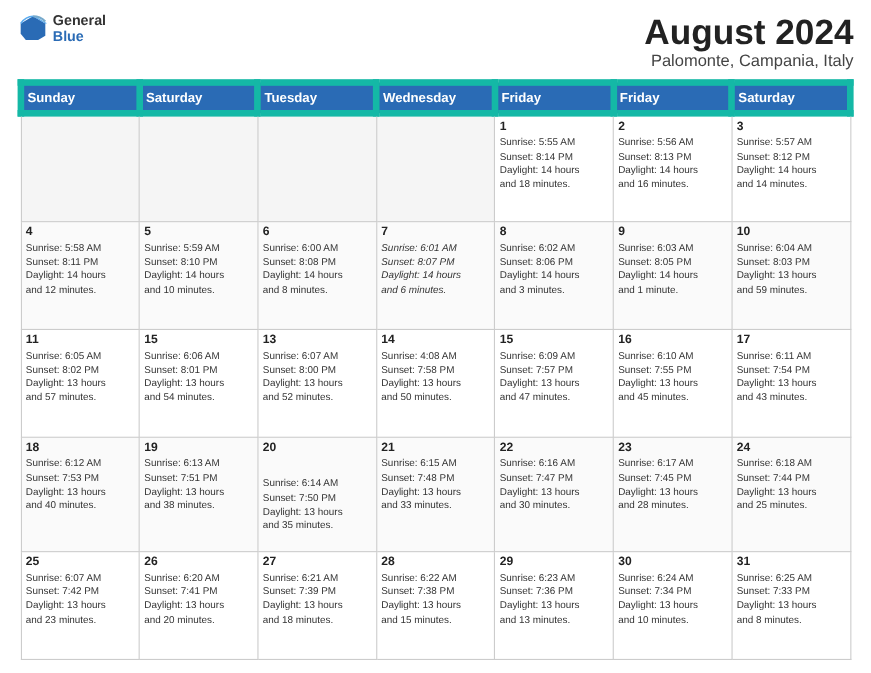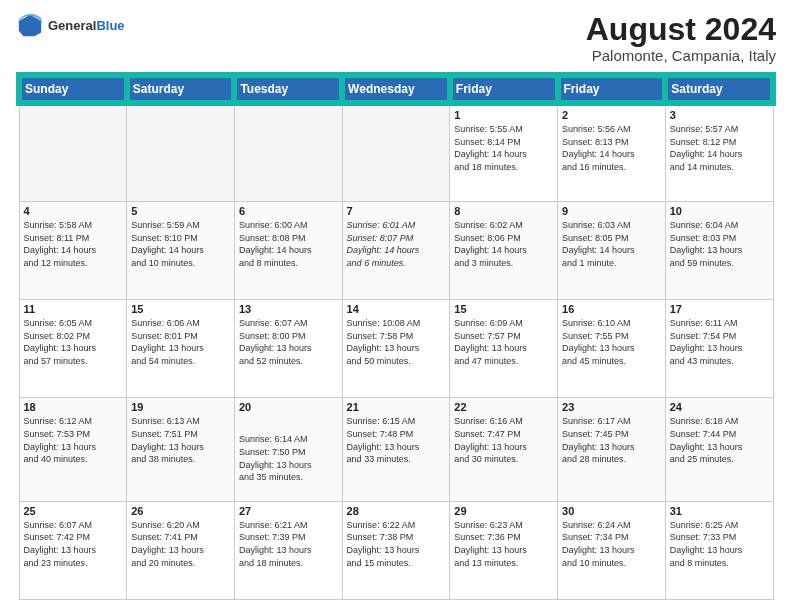--- a/index.html
+++ b/index.html
@@ -30,6 +30,7 @@
     }
     .logo-text {
       display: flex;
+      flex-direction: column;
       font-size: 13px;
       font-weight: bold;
       line-height: 1.1;

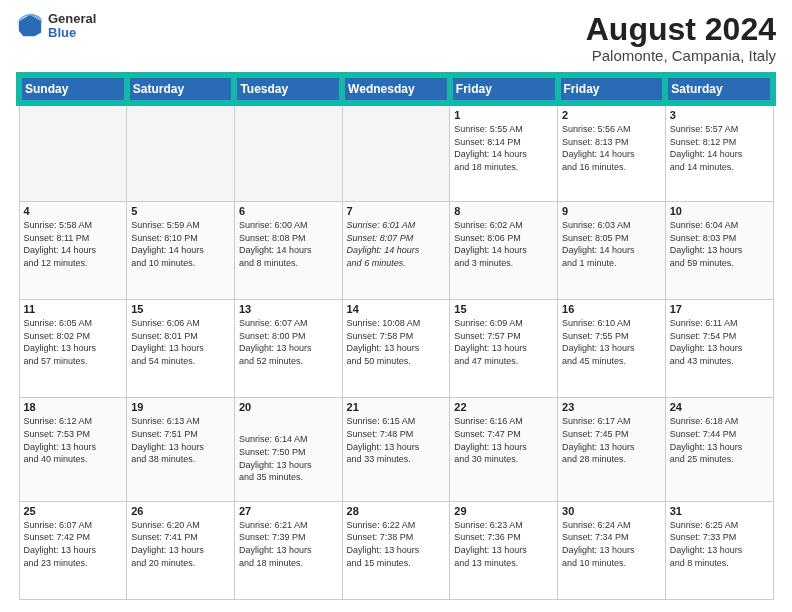--- a/index.html
+++ b/index.html
@@ -234,7 +234,7 @@
           </td>
           <td>
             <div class="day-number">14</div>
-            <div class="day-info" style="white-space: pre-line;">Sunrise: 10:08 AM
+            <div class="day-info" style="white-space: pre-line;">Sunrise: 4:08 AM
 Sunset: 7:58 PM
 Daylight: 13 hours
 and 50 minutes.</div>

